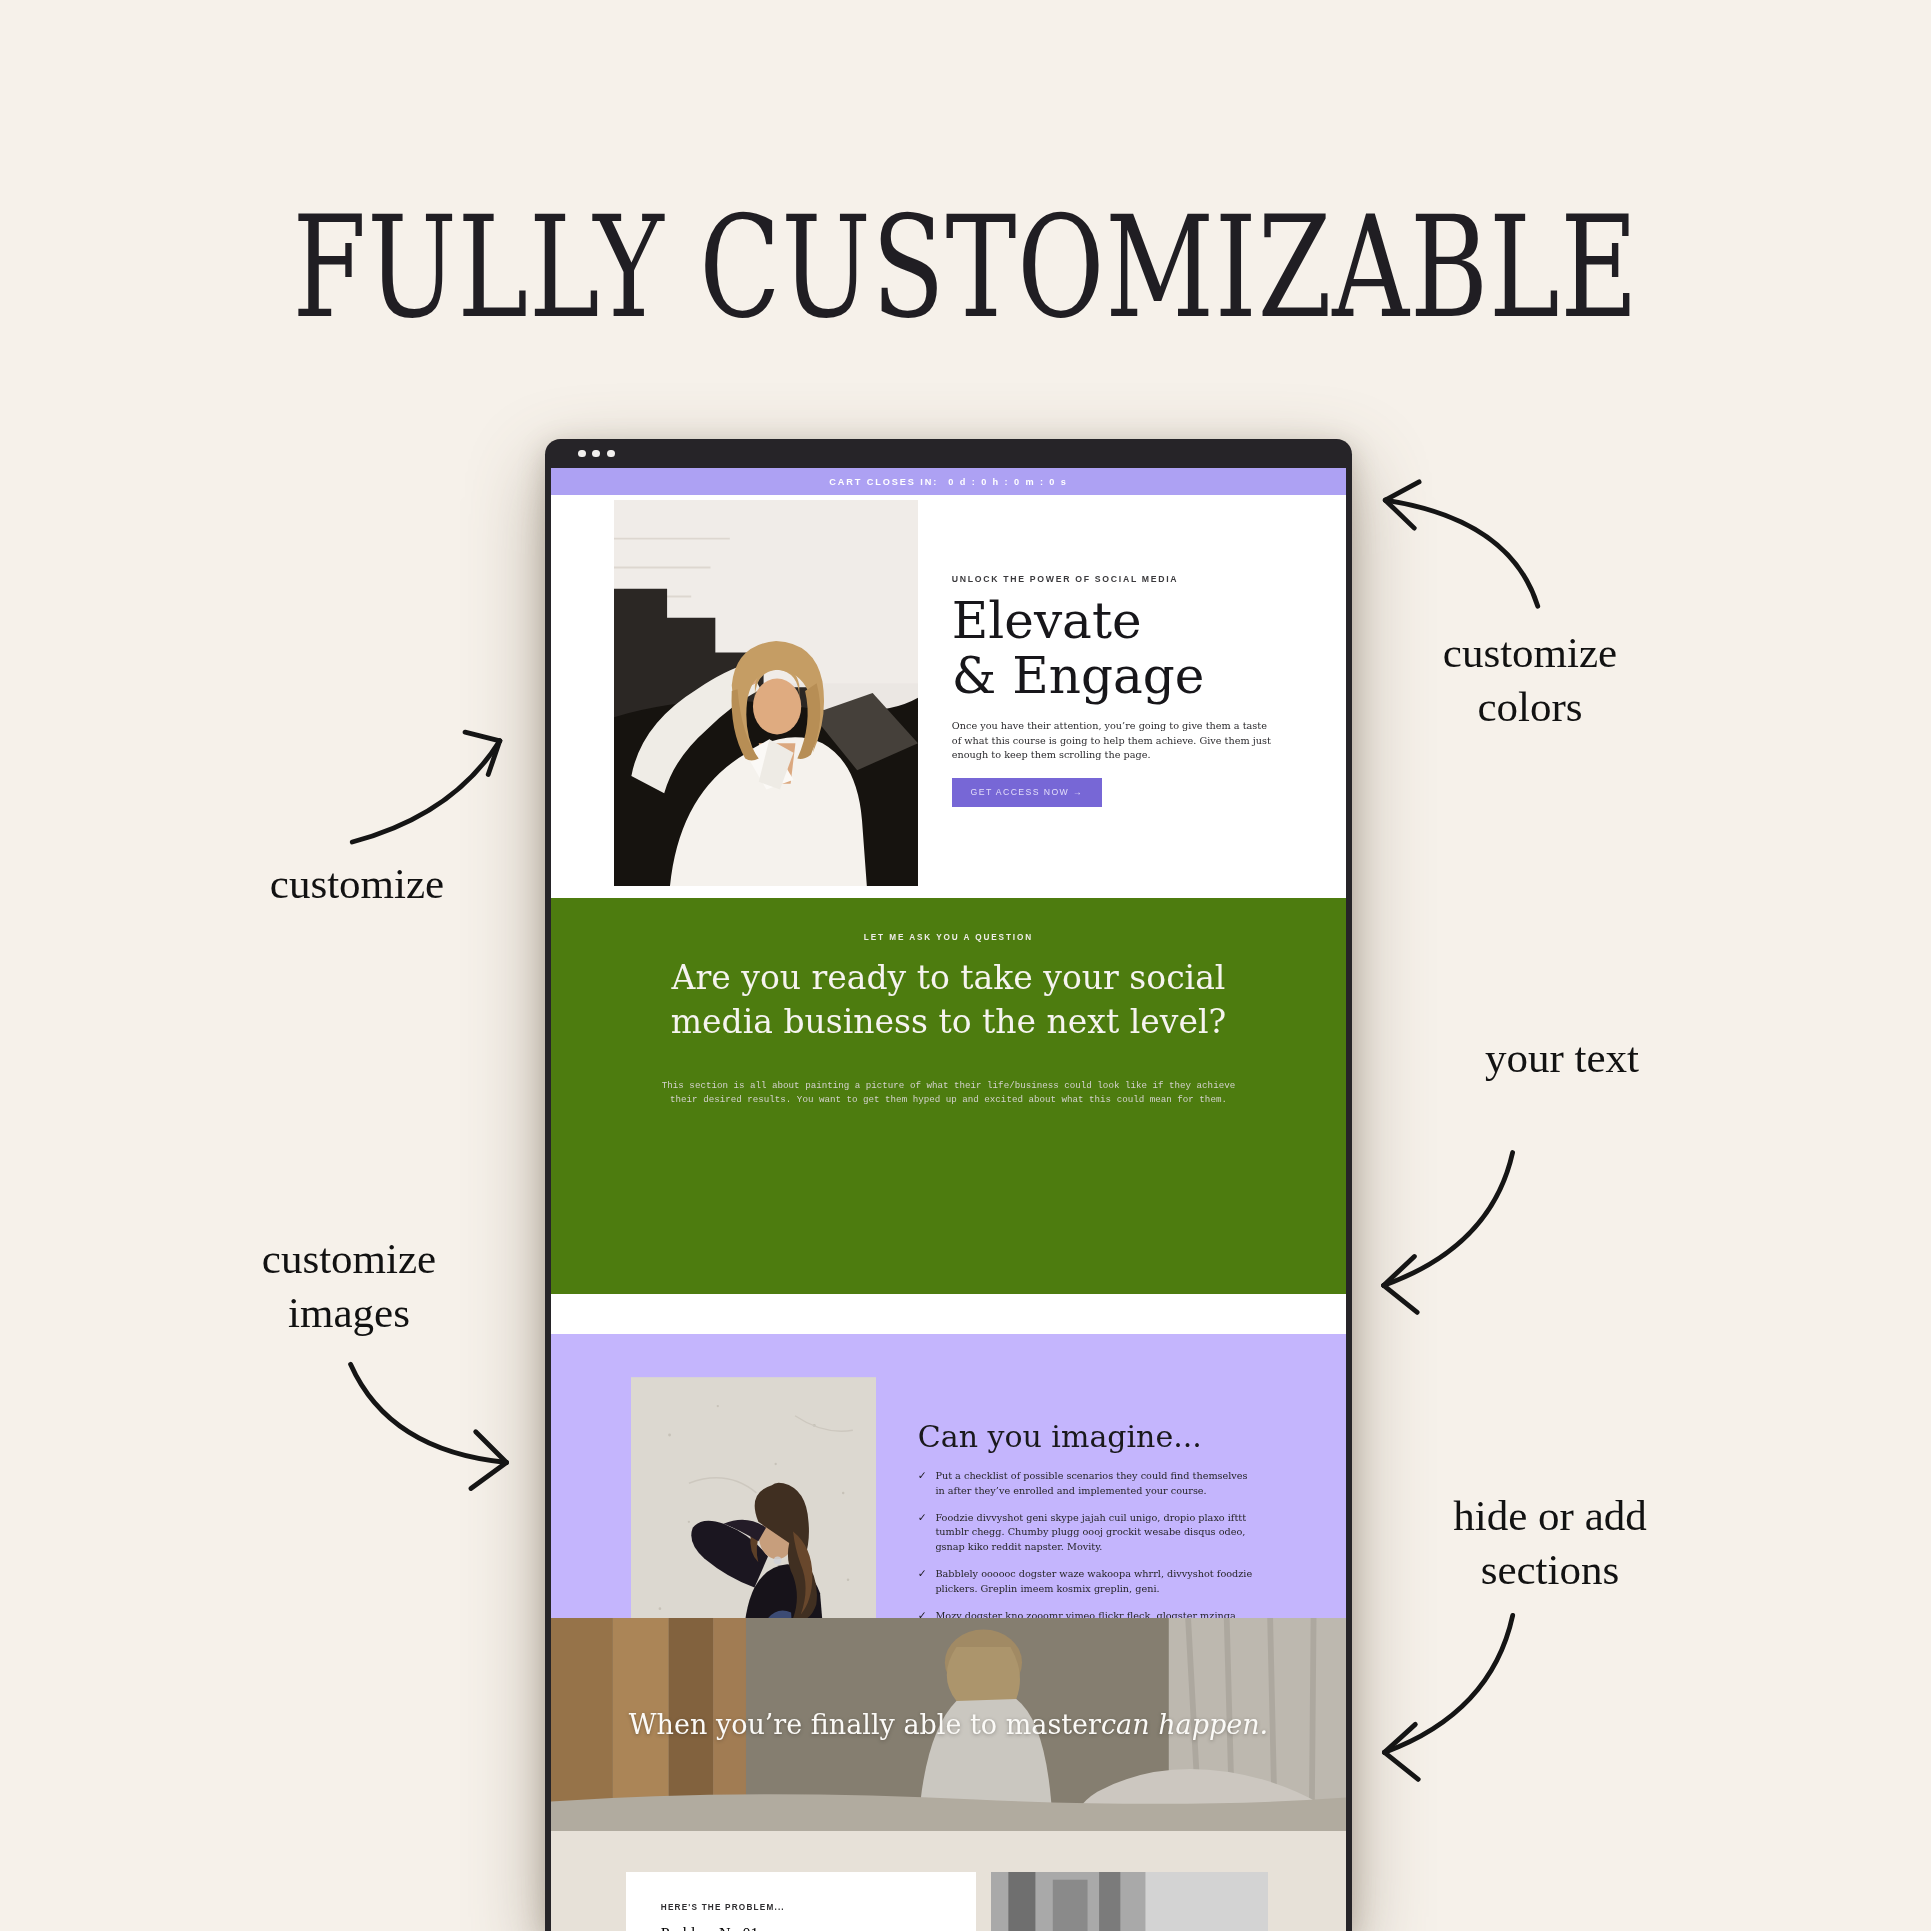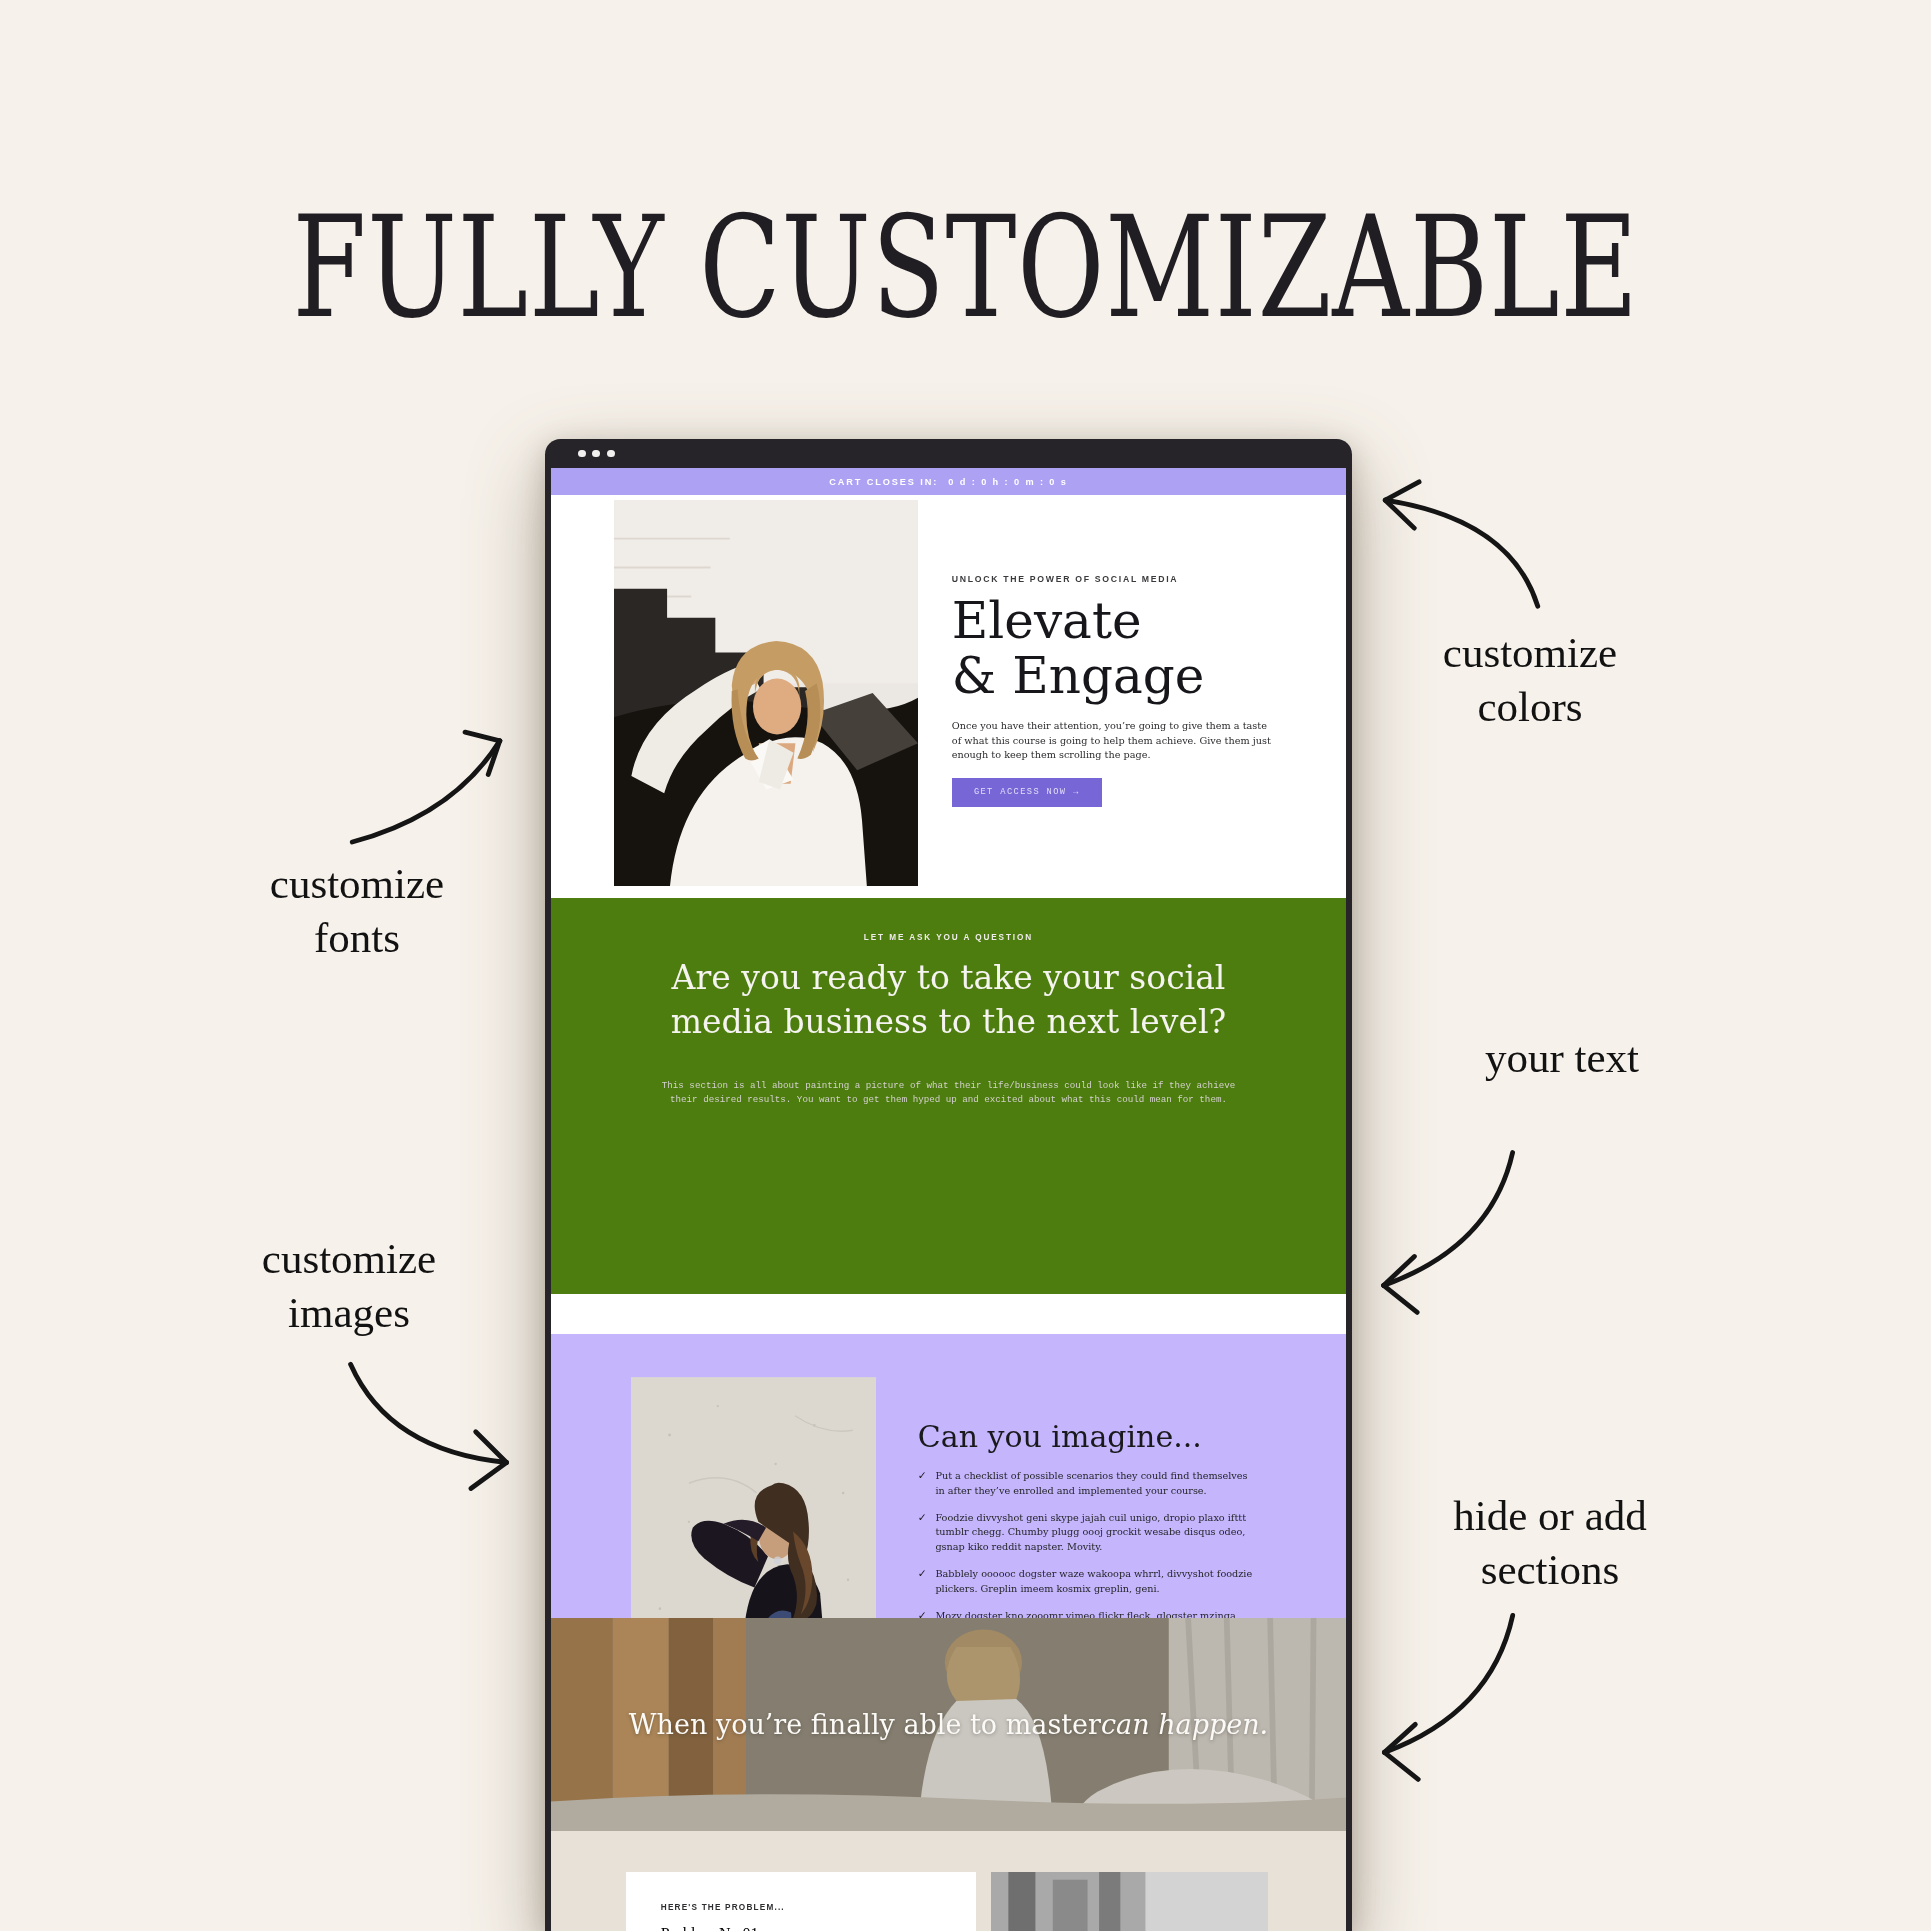--- a/index.html
+++ b/index.html
@@ -31,7 +31,7 @@
   .hero-h{font-family:"DejaVu Serif",serif;font-size:50px;line-height:1.1;color:#17161a;margin-top:9.7px;}
   .hero-p{font-family:"DejaVu Serif",serif;font-size:9.7px;line-height:14.5px;color:#2b2a2d;margin-top:15.4px;}
   .cta{margin-top:15.4px;width:150px;height:29px;background:#7767d6;border:none;cursor:pointer;
-    color:#e2ddfa;font-size:8.7px;letter-spacing:1.4px;font-family:Liberation Mono, monospace;}
+    color:#e2ddfa;font-size:8.7px;letter-spacing:1.4px;font-family:Liberation Sans, sans-serif;}
 
   
   .question{height:396px;background:#4d7c0f;text-align:center;padding-top:35px;box-sizing:border-box;}

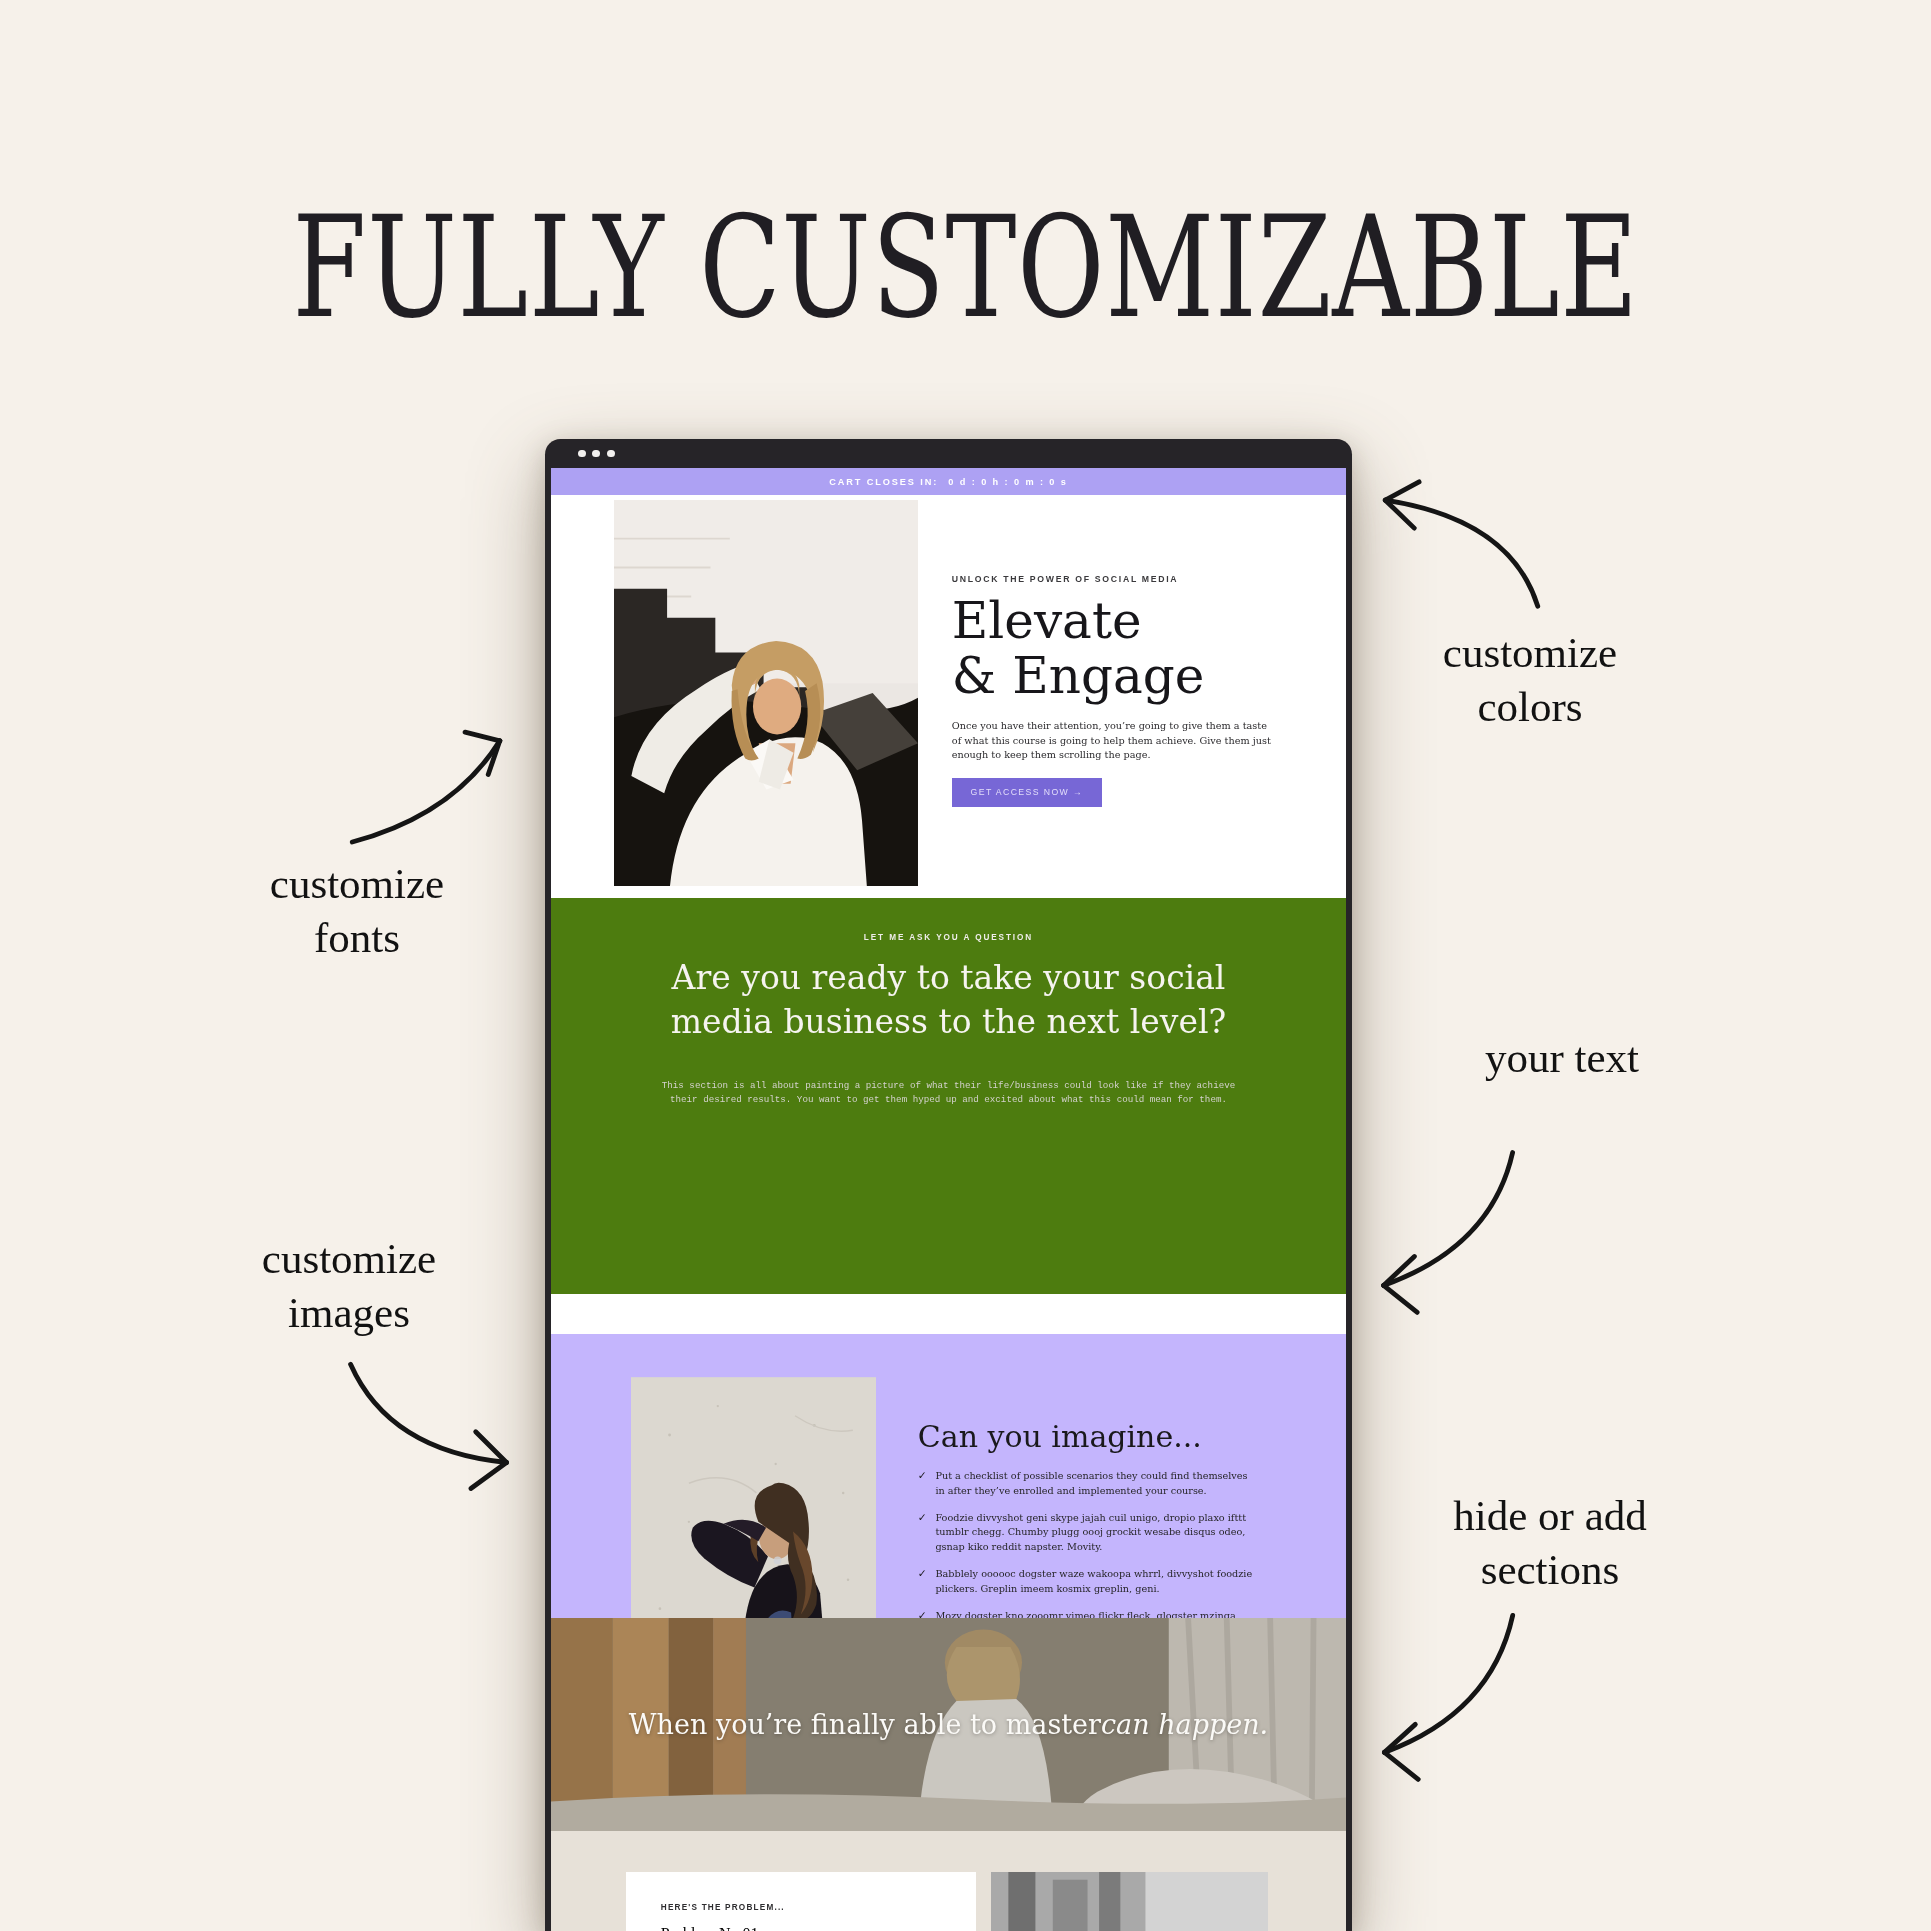--- a/index.html
+++ b/index.html
@@ -234,7 +234,6 @@
 
 <div class="abs ann" style="left:193px;top:857px;">
   <div>customize</div>
-    <div>fonts</div>
 </div>
 <svg class="abs" style="left:333px;top:726px;" width="188" height="126" viewBox="0 0 195 130">
   <path class="arrow" d="M20,120 Q125,92 173,15"></path>

